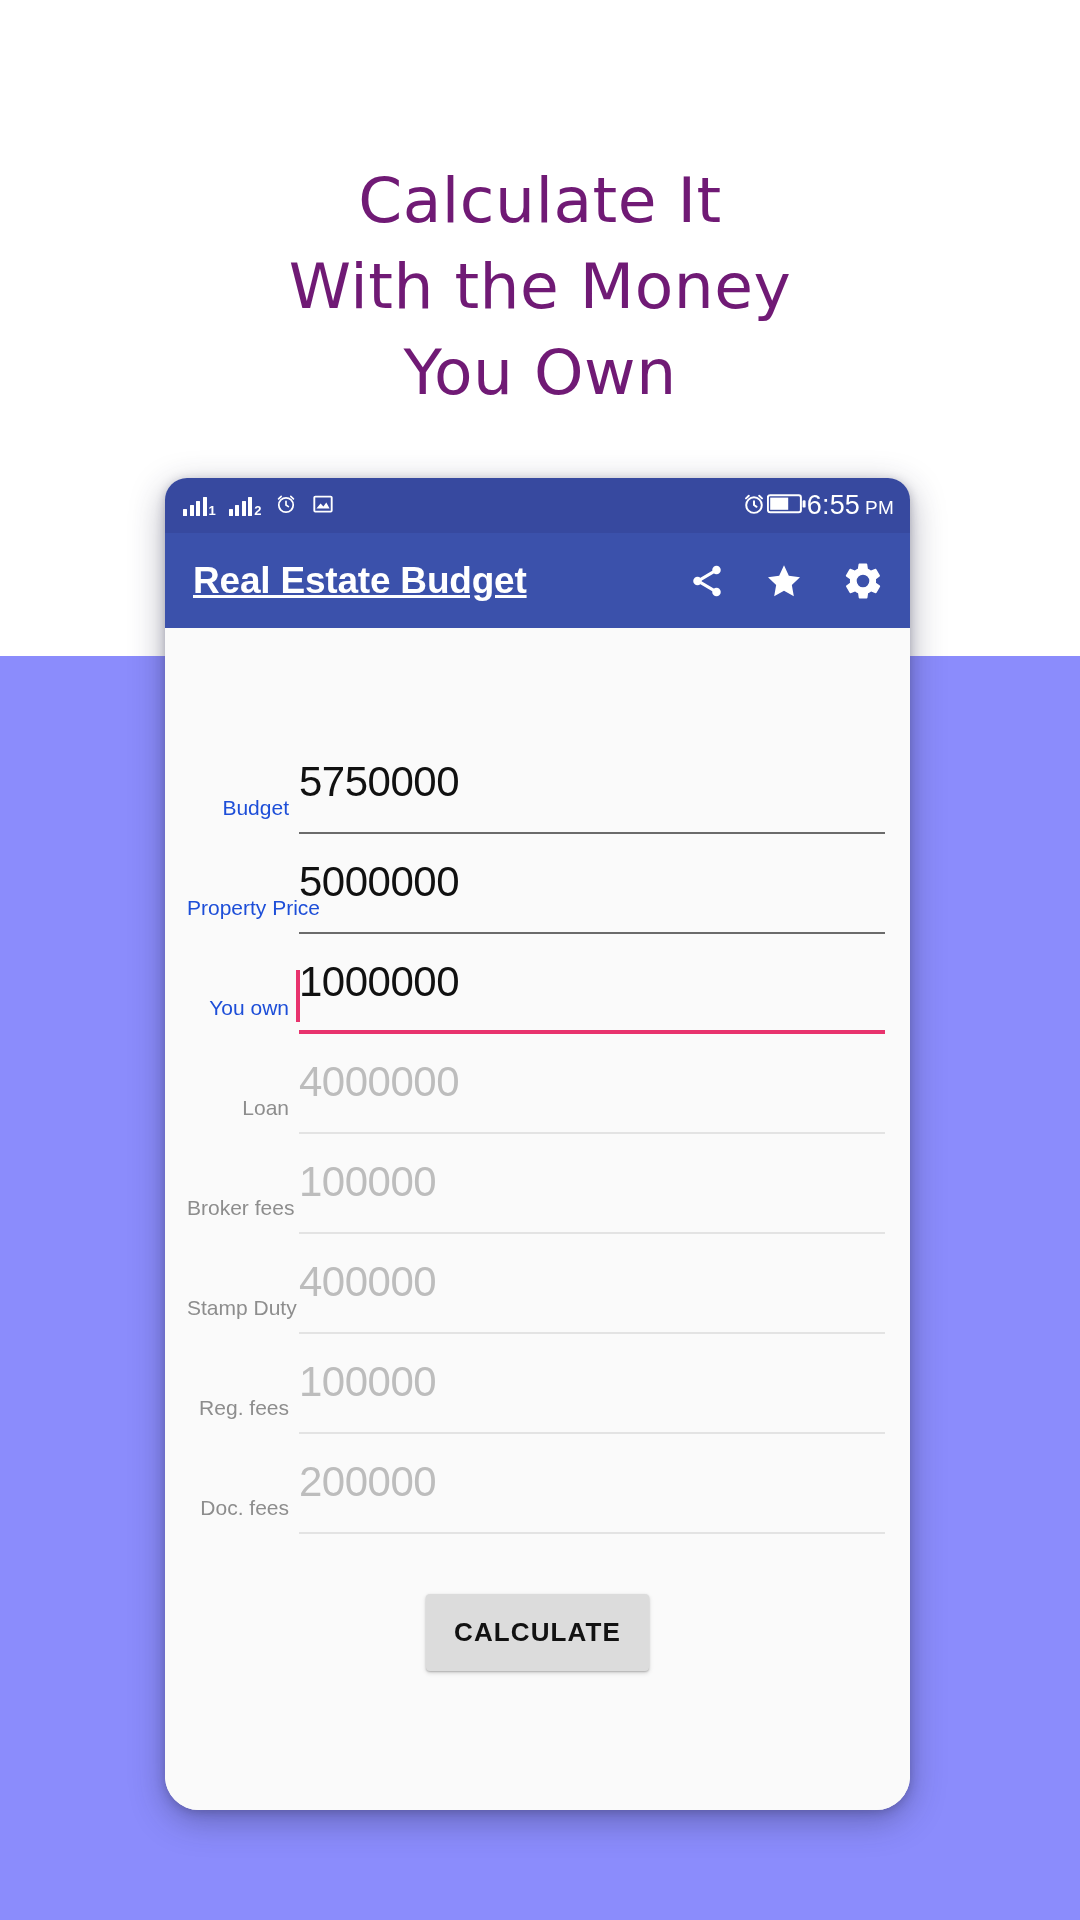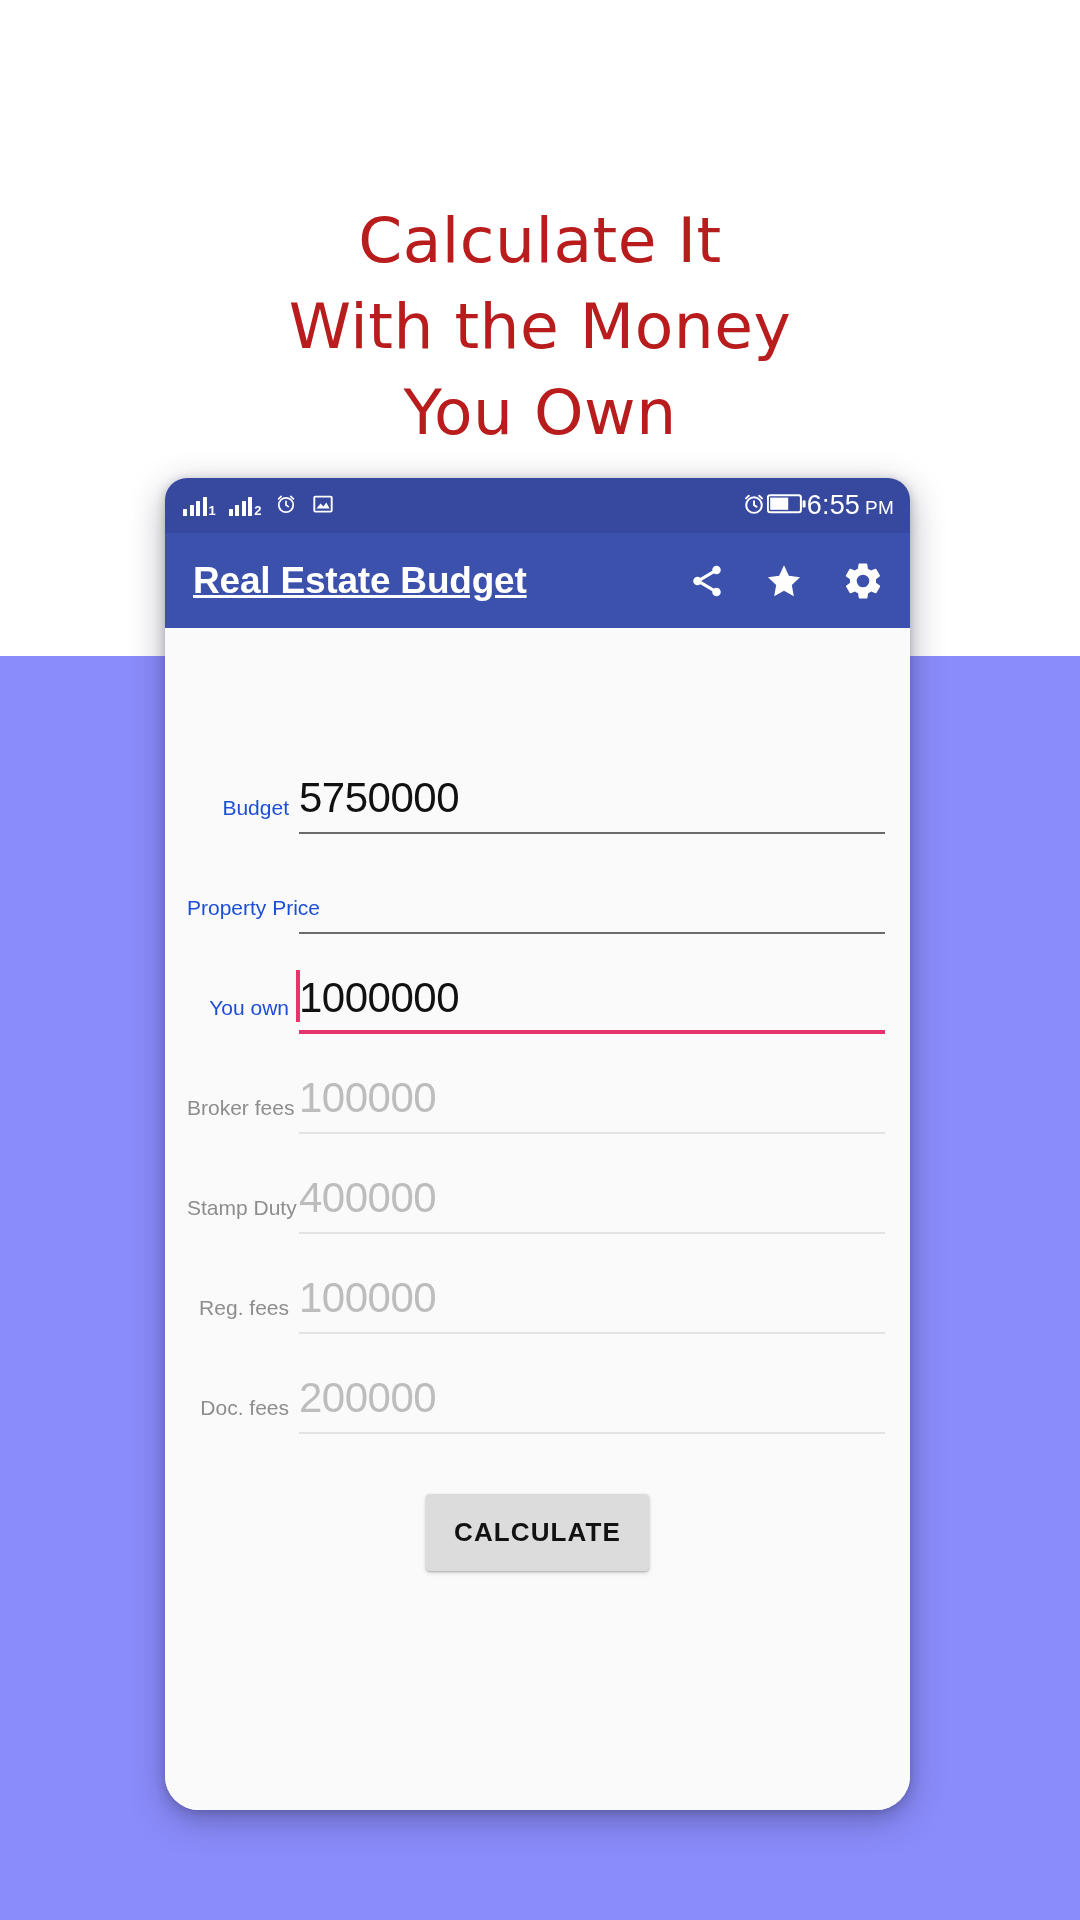--- a/index.html
+++ b/index.html
@@ -38,13 +38,12 @@
     left: 0; top: 158px;
     width: 1080px;
     text-align: center;
-    color: #b91c1c;
+    color: #701a75;
     font-family: "DejaVu Sans", sans-serif;
     font-weight: 400;
     font-size: 63px;
     line-height: 86px;
     letter-spacing: 0.5px;
-    margin-top: 40px;
   }
   .headline .ln { display: block; }
 

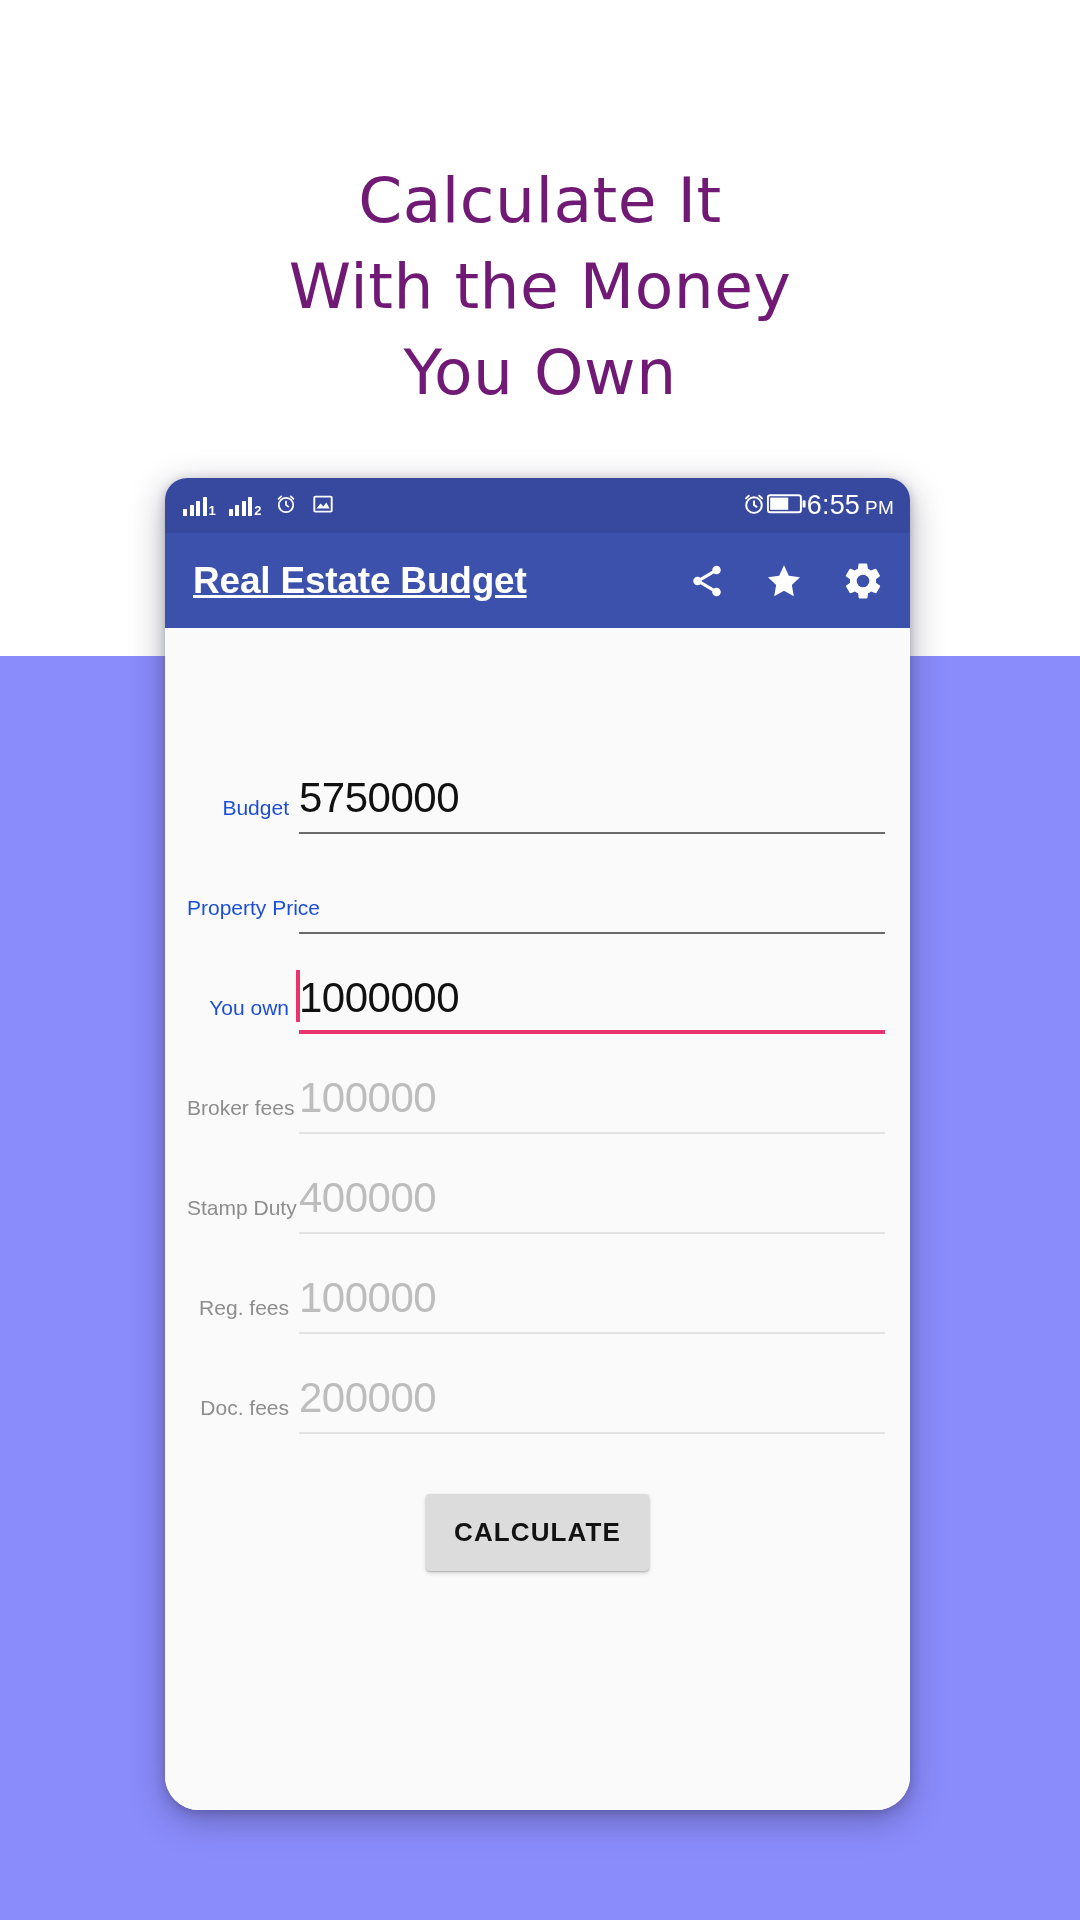--- a/index.html
+++ b/index.html
@@ -147,7 +147,7 @@
   .field .inputwrap {
     flex: 1 1 auto;
     position: relative;
-    padding-bottom: 12px;
+    padding-bottom: 28px;
   }
   .field .value {
     font-size: 42px;

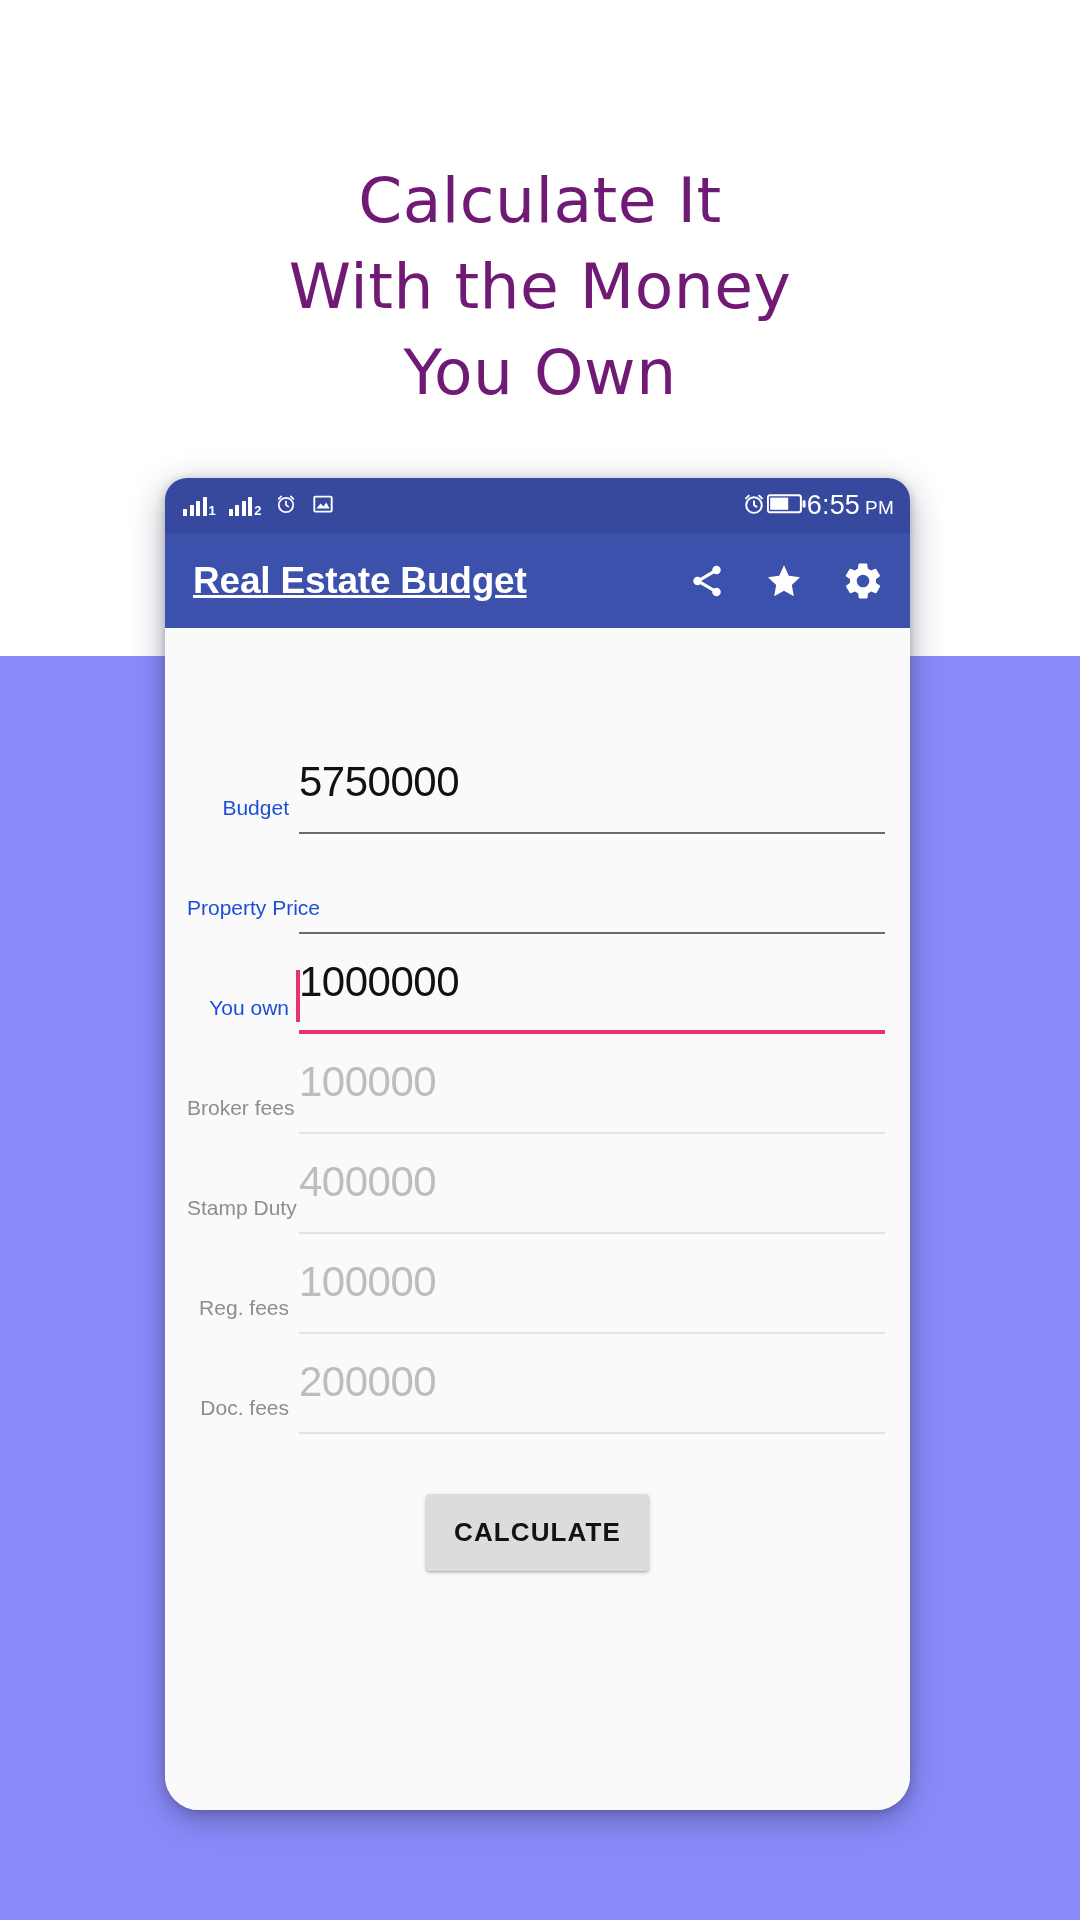--- a/index.html
+++ b/index.html
@@ -318,6 +318,7 @@
       <div class="field">
         <div class="label">Property Price</div>
         <div class="inputwrap">
+          <div class="value">5000000</div>
           <div class="rule"></div>
         </div>
       </div>

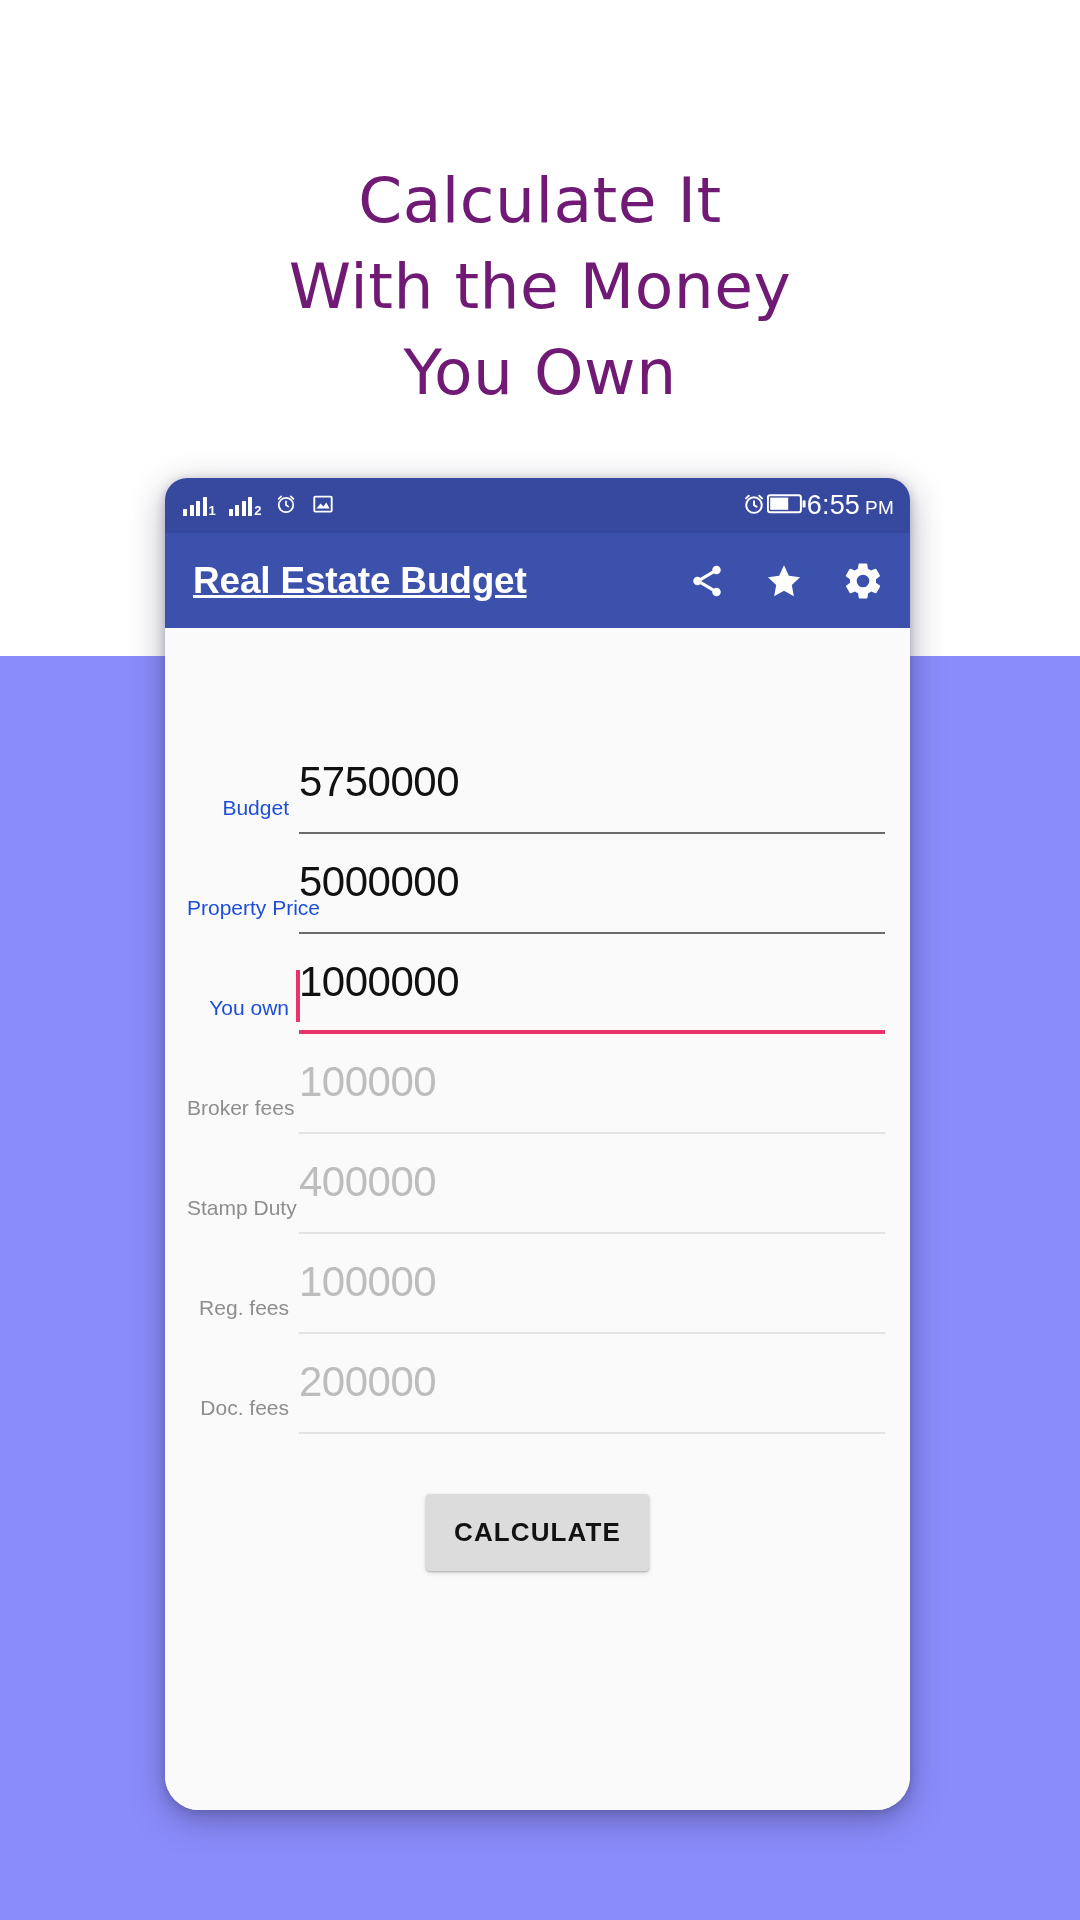--- a/index.html
+++ b/index.html
@@ -332,6 +332,13 @@
         </div>
       </div>
 
+      <div class="field readonly">
+        <div class="label">Loan</div>
+        <div class="inputwrap">
+          <div class="value">4000000</div>
+          <div class="rule"></div>
+        </div>
+      </div>
 
       <div class="field readonly">
         <div class="label">Broker fees</div>

